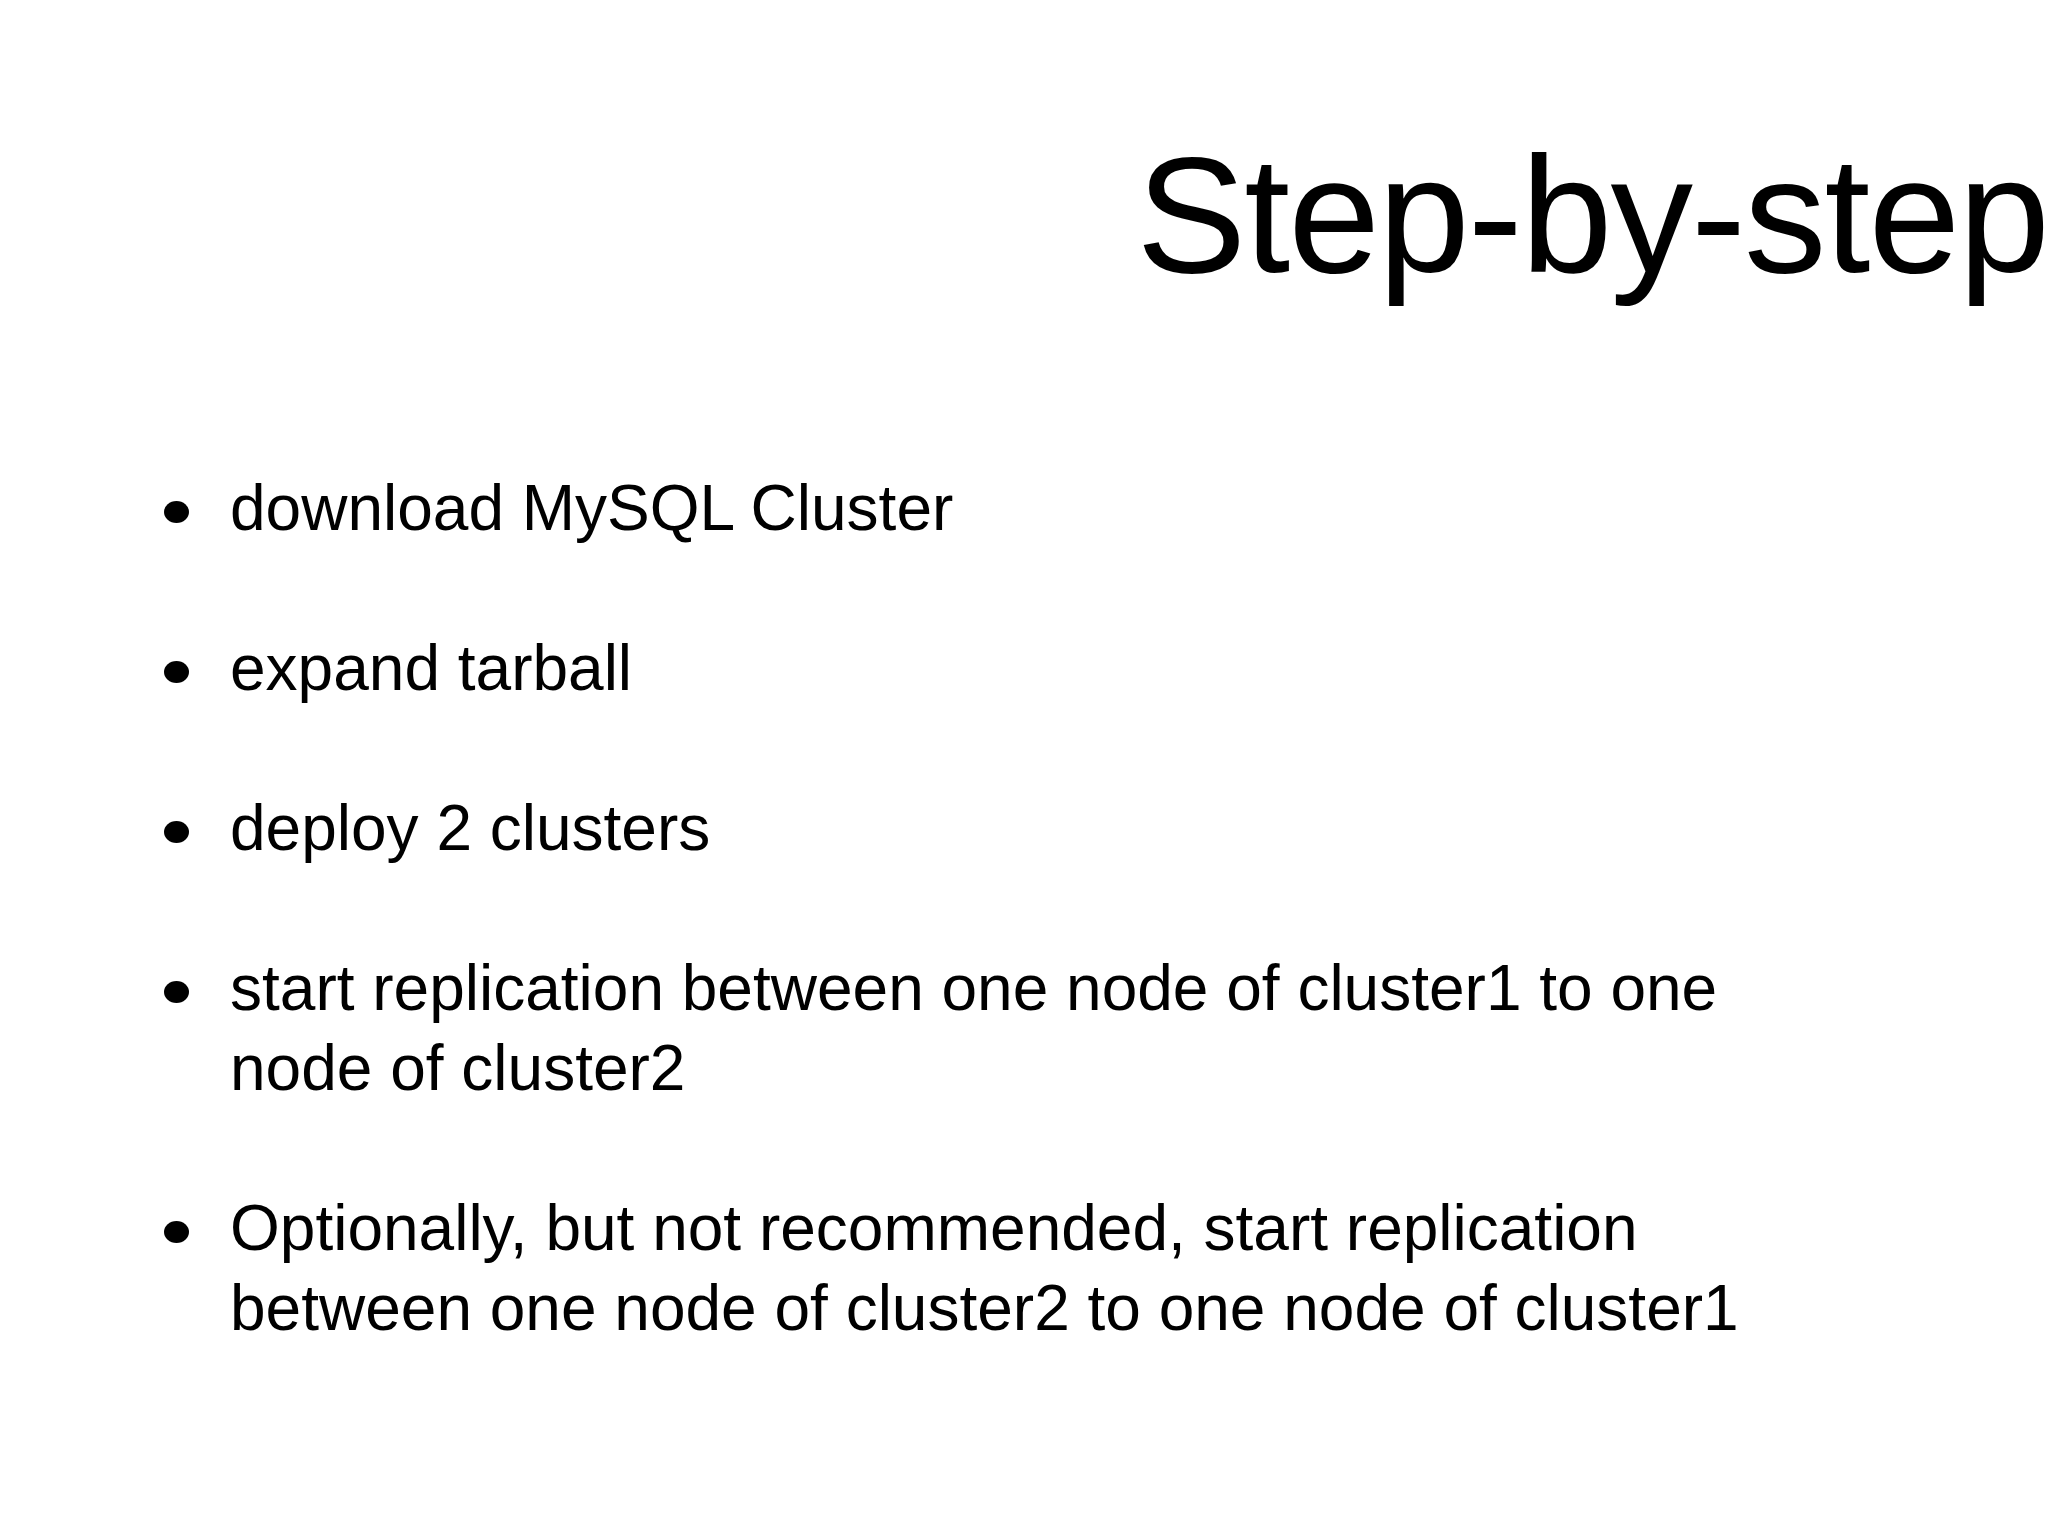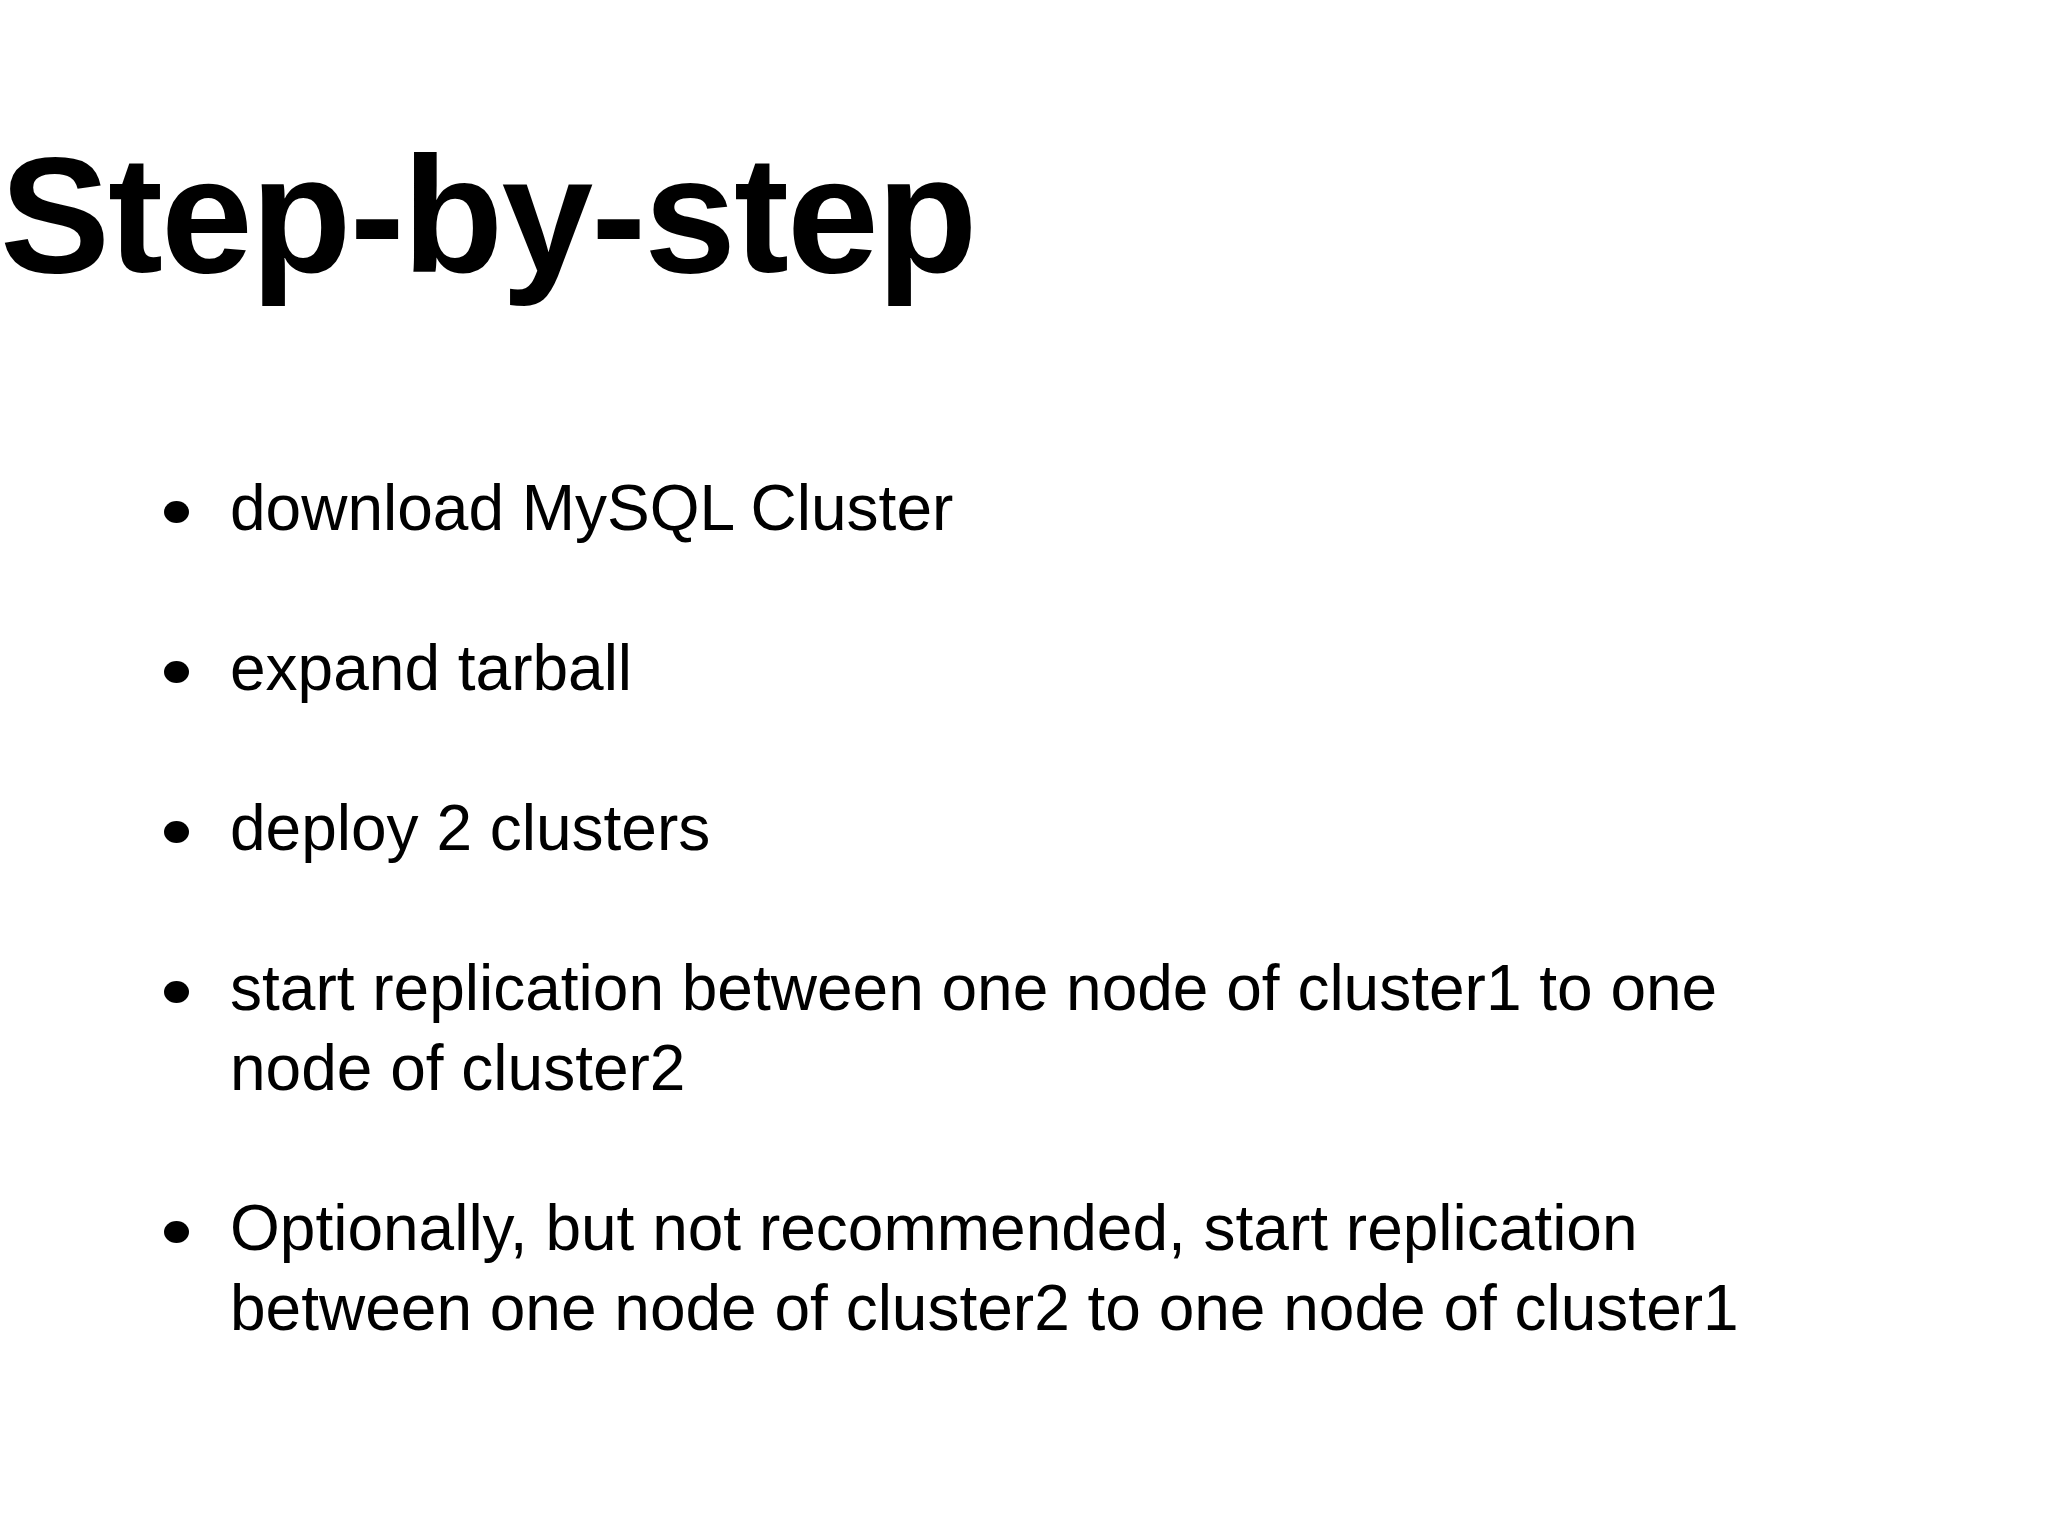--- a/index.html
+++ b/index.html
@@ -26,10 +26,10 @@
     left: 0;
     width: 100%;
     margin: 0;
-    text-align: left;
+    text-align: right;
     font-size: 165px;
     line-height: 198px;
-    font-weight: 700;
+    font-weight: 400;
     letter-spacing: -0.012em;
     color: #000000;
   }

